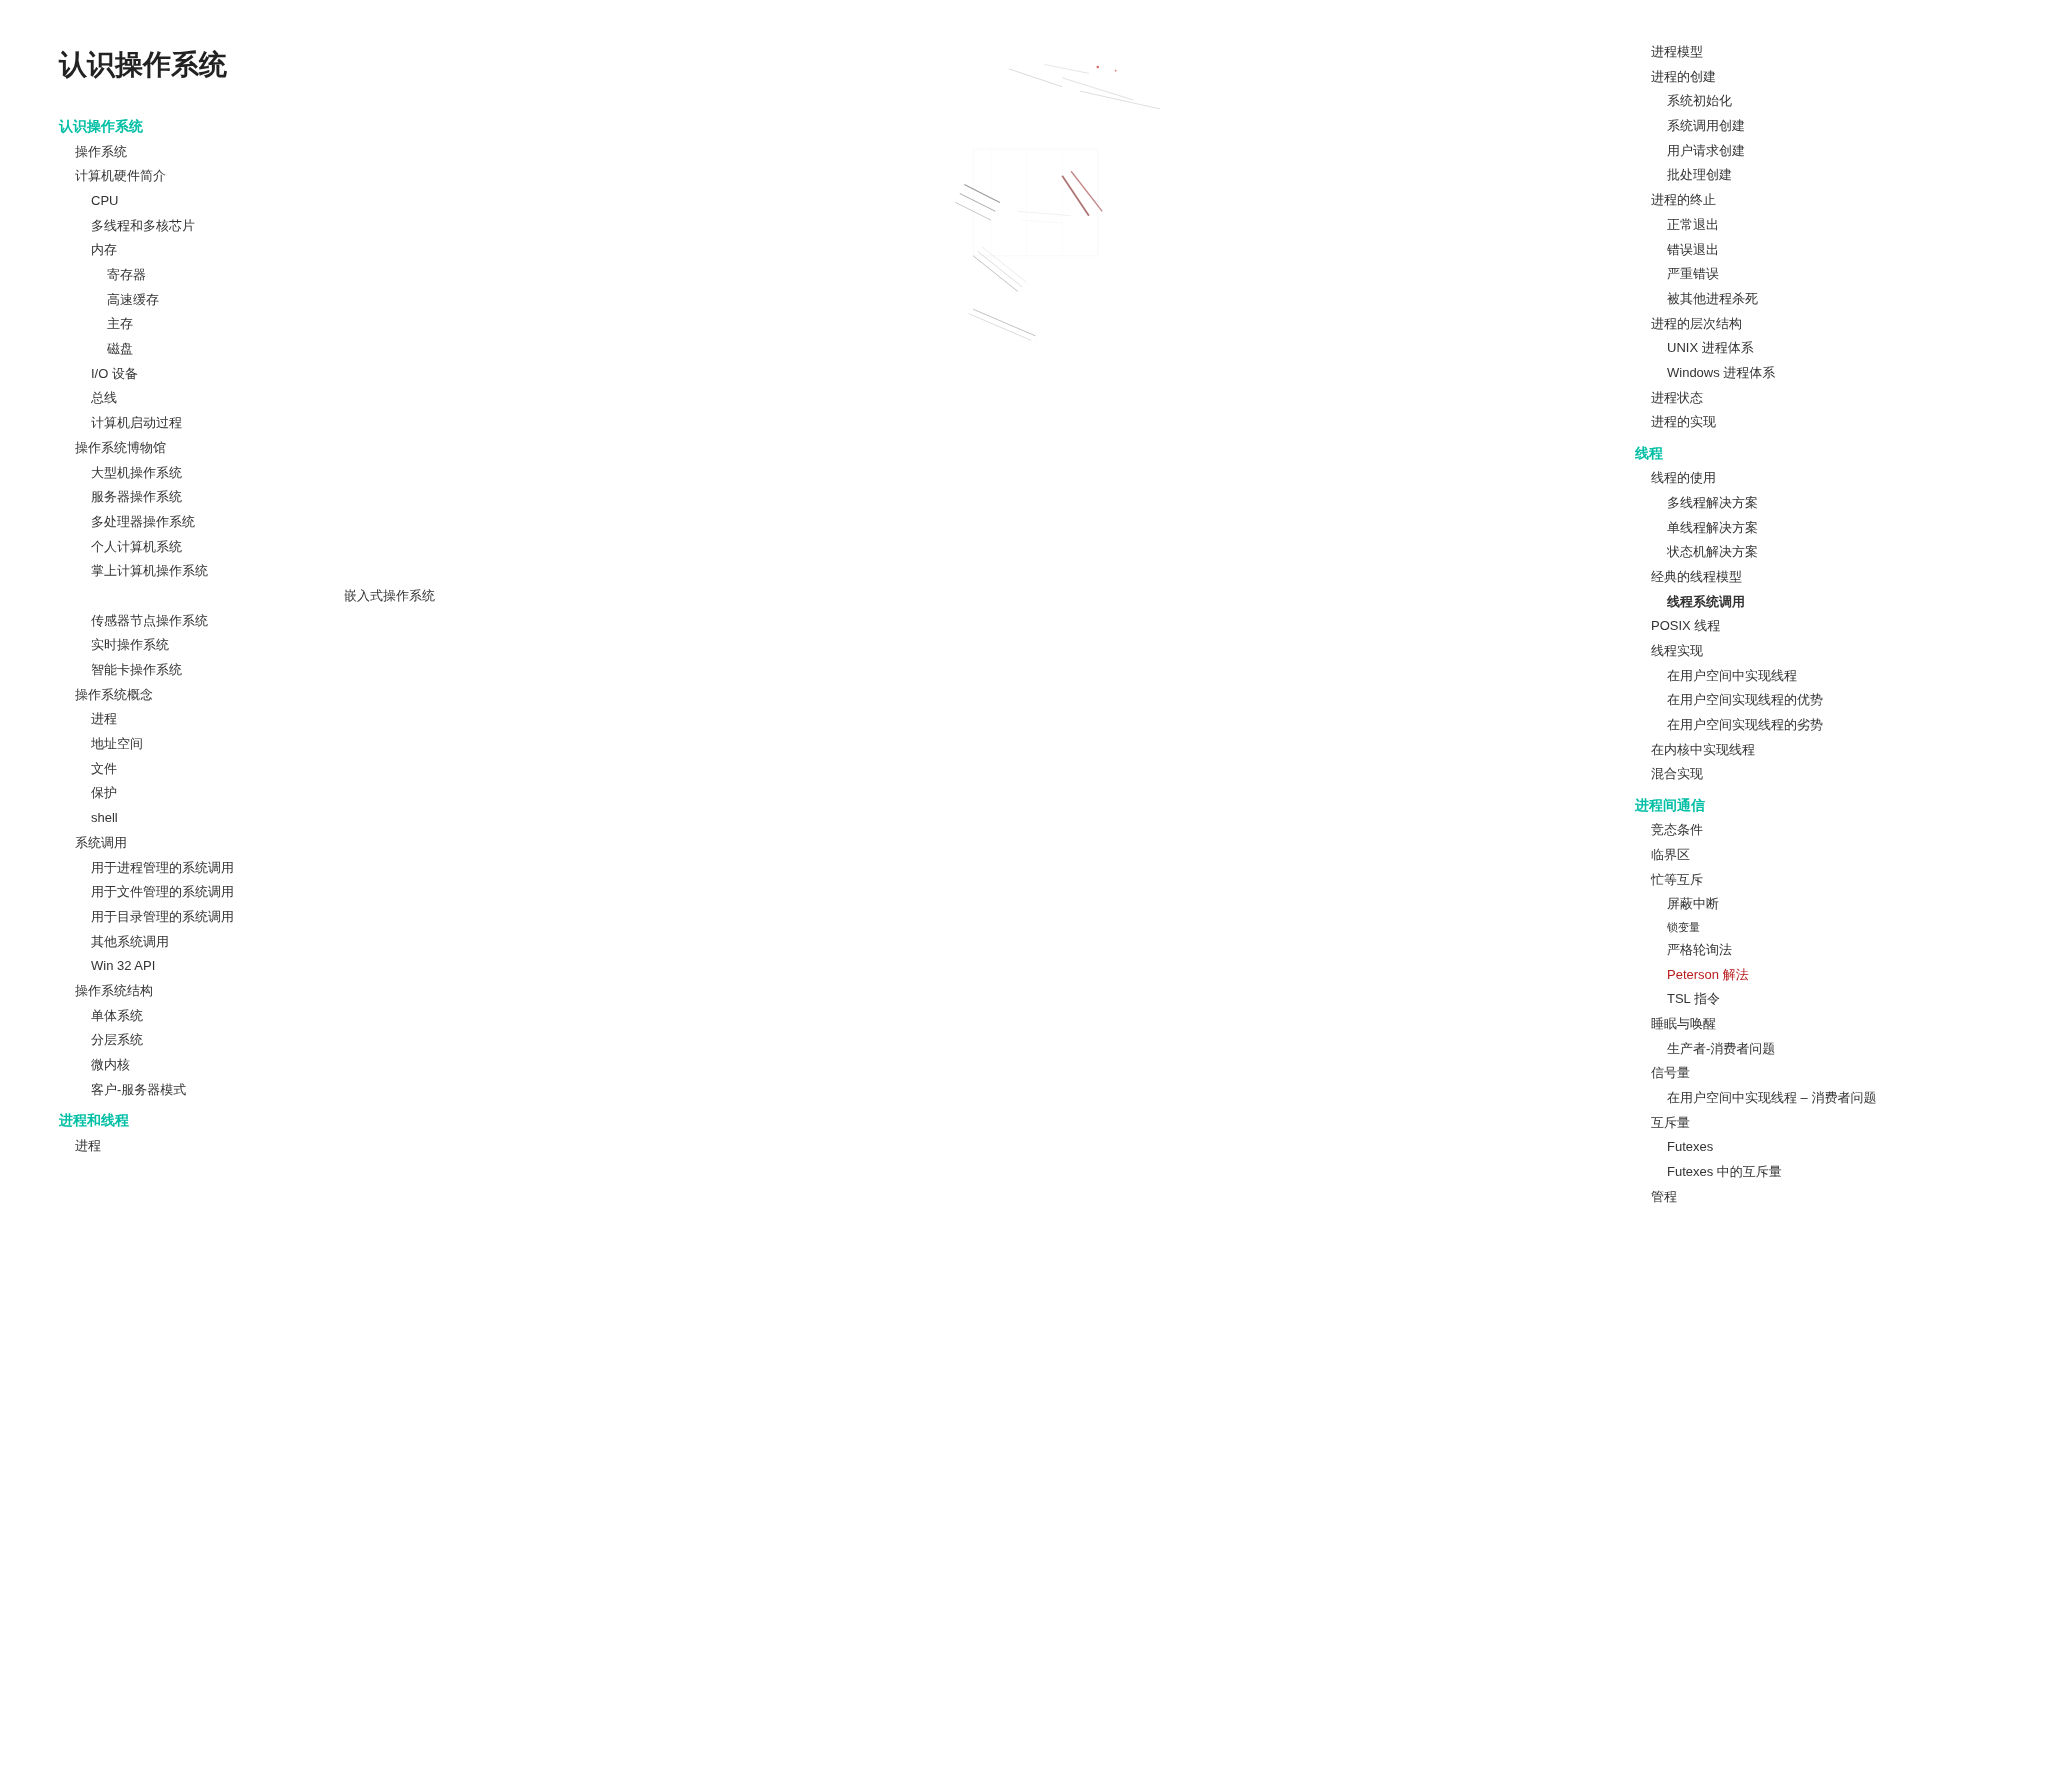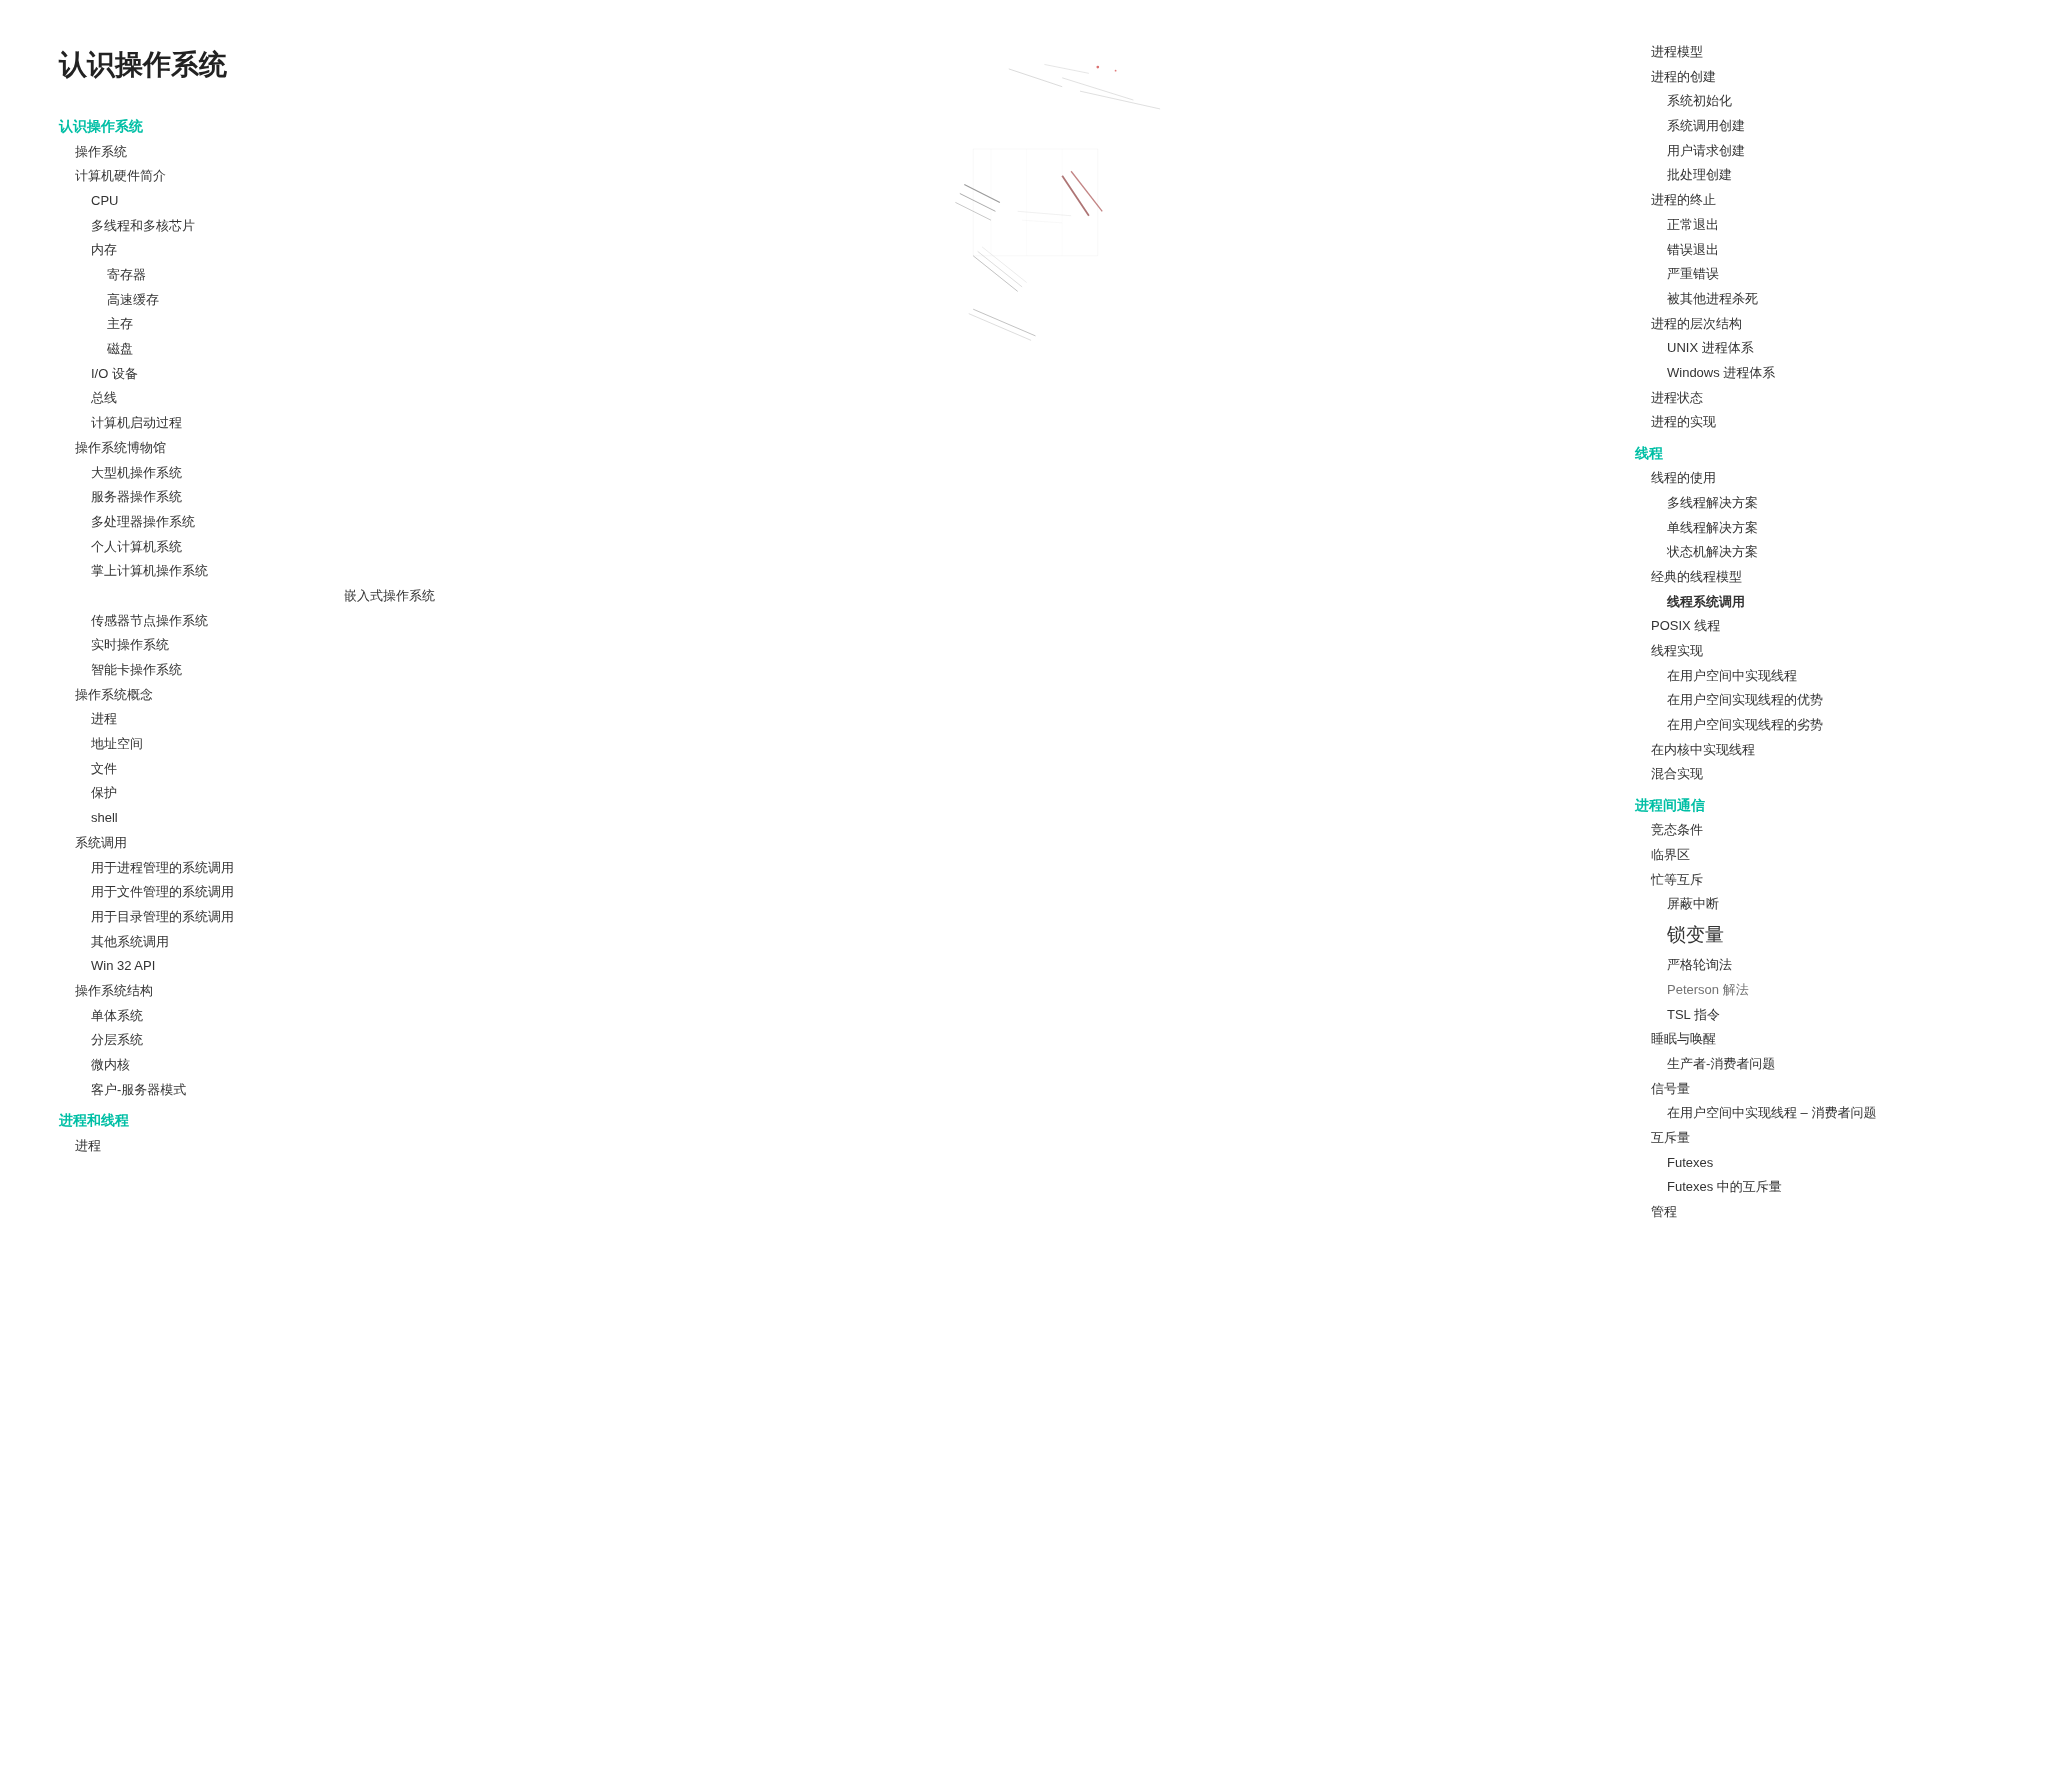--- a/index.html
+++ b/index.html
@@ -191,7 +191,7 @@
         <div style="color: rgb(51, 51, 51); font-size: 13px; line-height: 1.9; cursor: pointer; padding-left: 16px;">临界区</div>
         <div style="color: rgb(51, 51, 51); font-size: 13px; line-height: 1.9; cursor: pointer; padding-left: 16px;">忙等互斥</div>
         <div style="color: rgb(51, 51, 51); font-size: 13px; line-height: 1.9; cursor: pointer; padding-left: 32px;">屏蔽中断</div>
-        <div style="color: rgb(51, 51, 51); font-size: 19px; line-height: 1.9; cursor: pointer; padding-left: 32px;">锁变量</div>
+        <div style="color: rgb(51, 51, 51); font-size: 11px; line-height: 1.9; cursor: pointer; padding-left: 32px;">锁变量</div>
         <div style="color: rgb(51, 51, 51); font-size: 13px; line-height: 1.9; cursor: pointer; padding-left: 32px;">严格轮询法</div>
         <div style="color: #737373; font-size: 13px; line-height: 1.9; cursor: pointer; padding-left: 32px;">Peterson 解法</div>
         <div style="color: rgb(51, 51, 51); font-size: 13px; line-height: 1.9; cursor: pointer; padding-left: 32px;">TSL 指令</div>

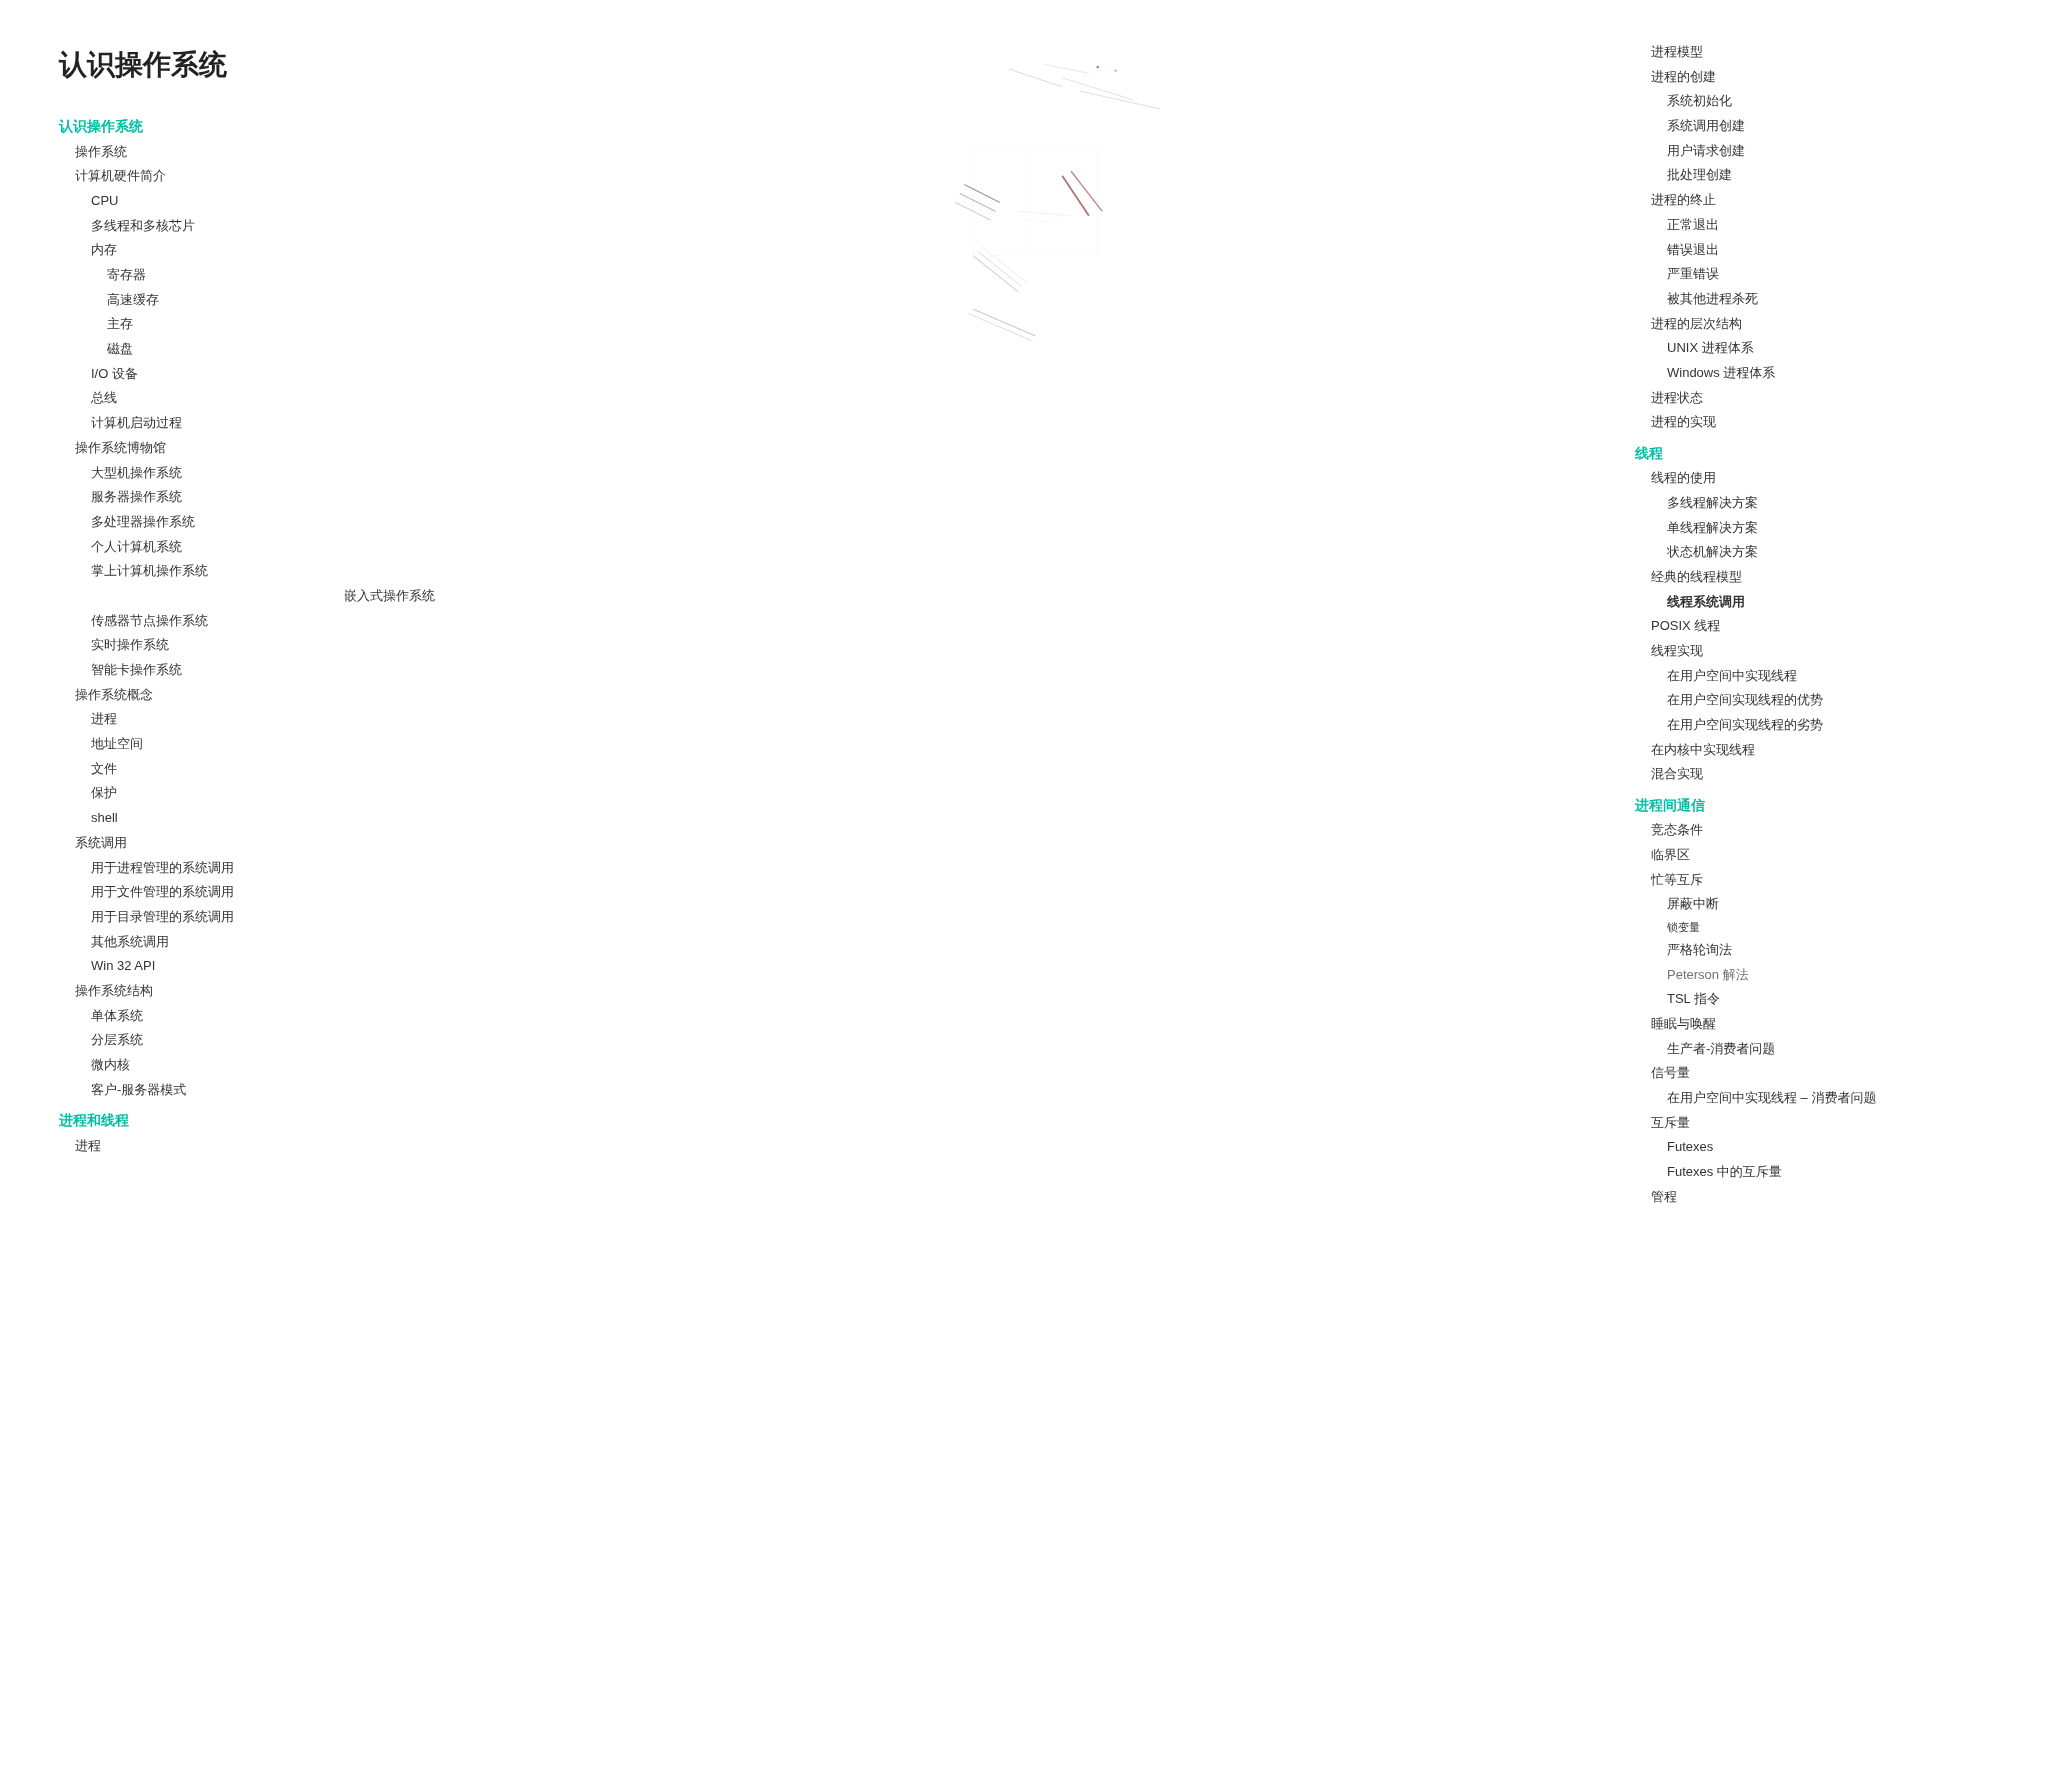--- a/index.html
+++ b/index.html
@@ -193,7 +193,7 @@
         <div style="color: rgb(51, 51, 51); font-size: 13px; line-height: 1.9; cursor: pointer; padding-left: 32px;">屏蔽中断</div>
         <div style="color: rgb(51, 51, 51); font-size: 11px; line-height: 1.9; cursor: pointer; padding-left: 32px;">锁变量</div>
         <div style="color: rgb(51, 51, 51); font-size: 13px; line-height: 1.9; cursor: pointer; padding-left: 32px;">严格轮询法</div>
-        <div style="color: #737373; font-size: 13px; line-height: 1.9; cursor: pointer; padding-left: 32px;">Peterson 解法</div>
+        <div style="color: #b91c1c; font-size: 13px; line-height: 1.9; cursor: pointer; padding-left: 32px;">Peterson 解法</div>
         <div style="color: rgb(51, 51, 51); font-size: 13px; line-height: 1.9; cursor: pointer; padding-left: 32px;">TSL 指令</div>
         <div style="color: rgb(51, 51, 51); font-size: 13px; line-height: 1.9; cursor: pointer; padding-left: 16px;">睡眠与唤醒</div>
         <div style="color: rgb(51, 51, 51); font-size: 13px; line-height: 1.9; cursor: pointer; padding-left: 32px;">生产者-消费者问题</div>

